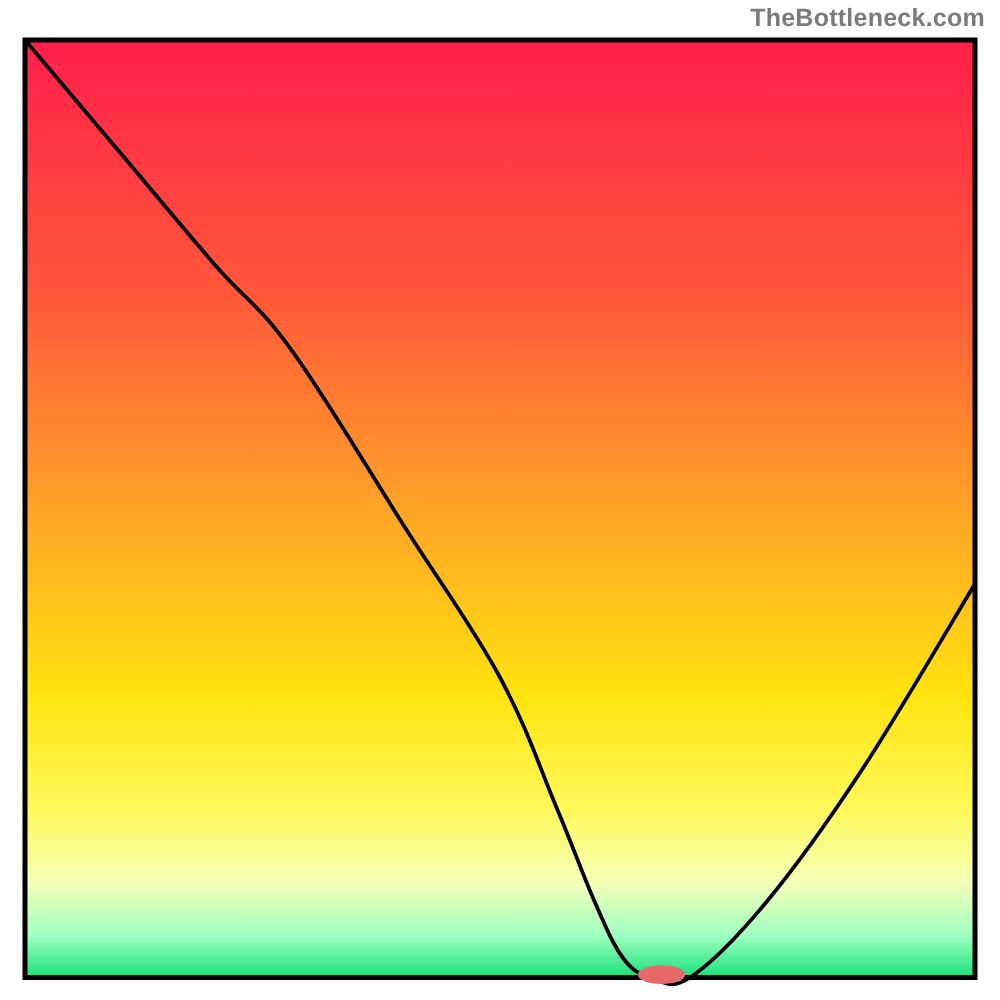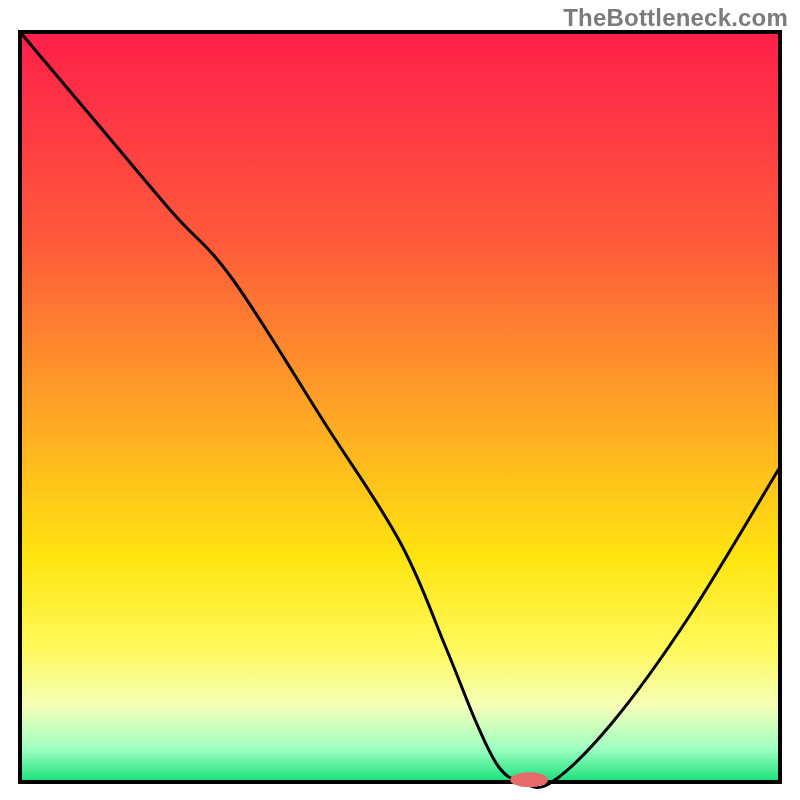--- a/index.html
+++ b/index.html
@@ -20,7 +20,7 @@
     position: absolute;
     top: 4px;
     right: 12px;
-    font-size: 24px;
+    font-size: 20px;
     font-weight: 600;
     color: #7b7b7b;
     letter-spacing: 0.2px;

